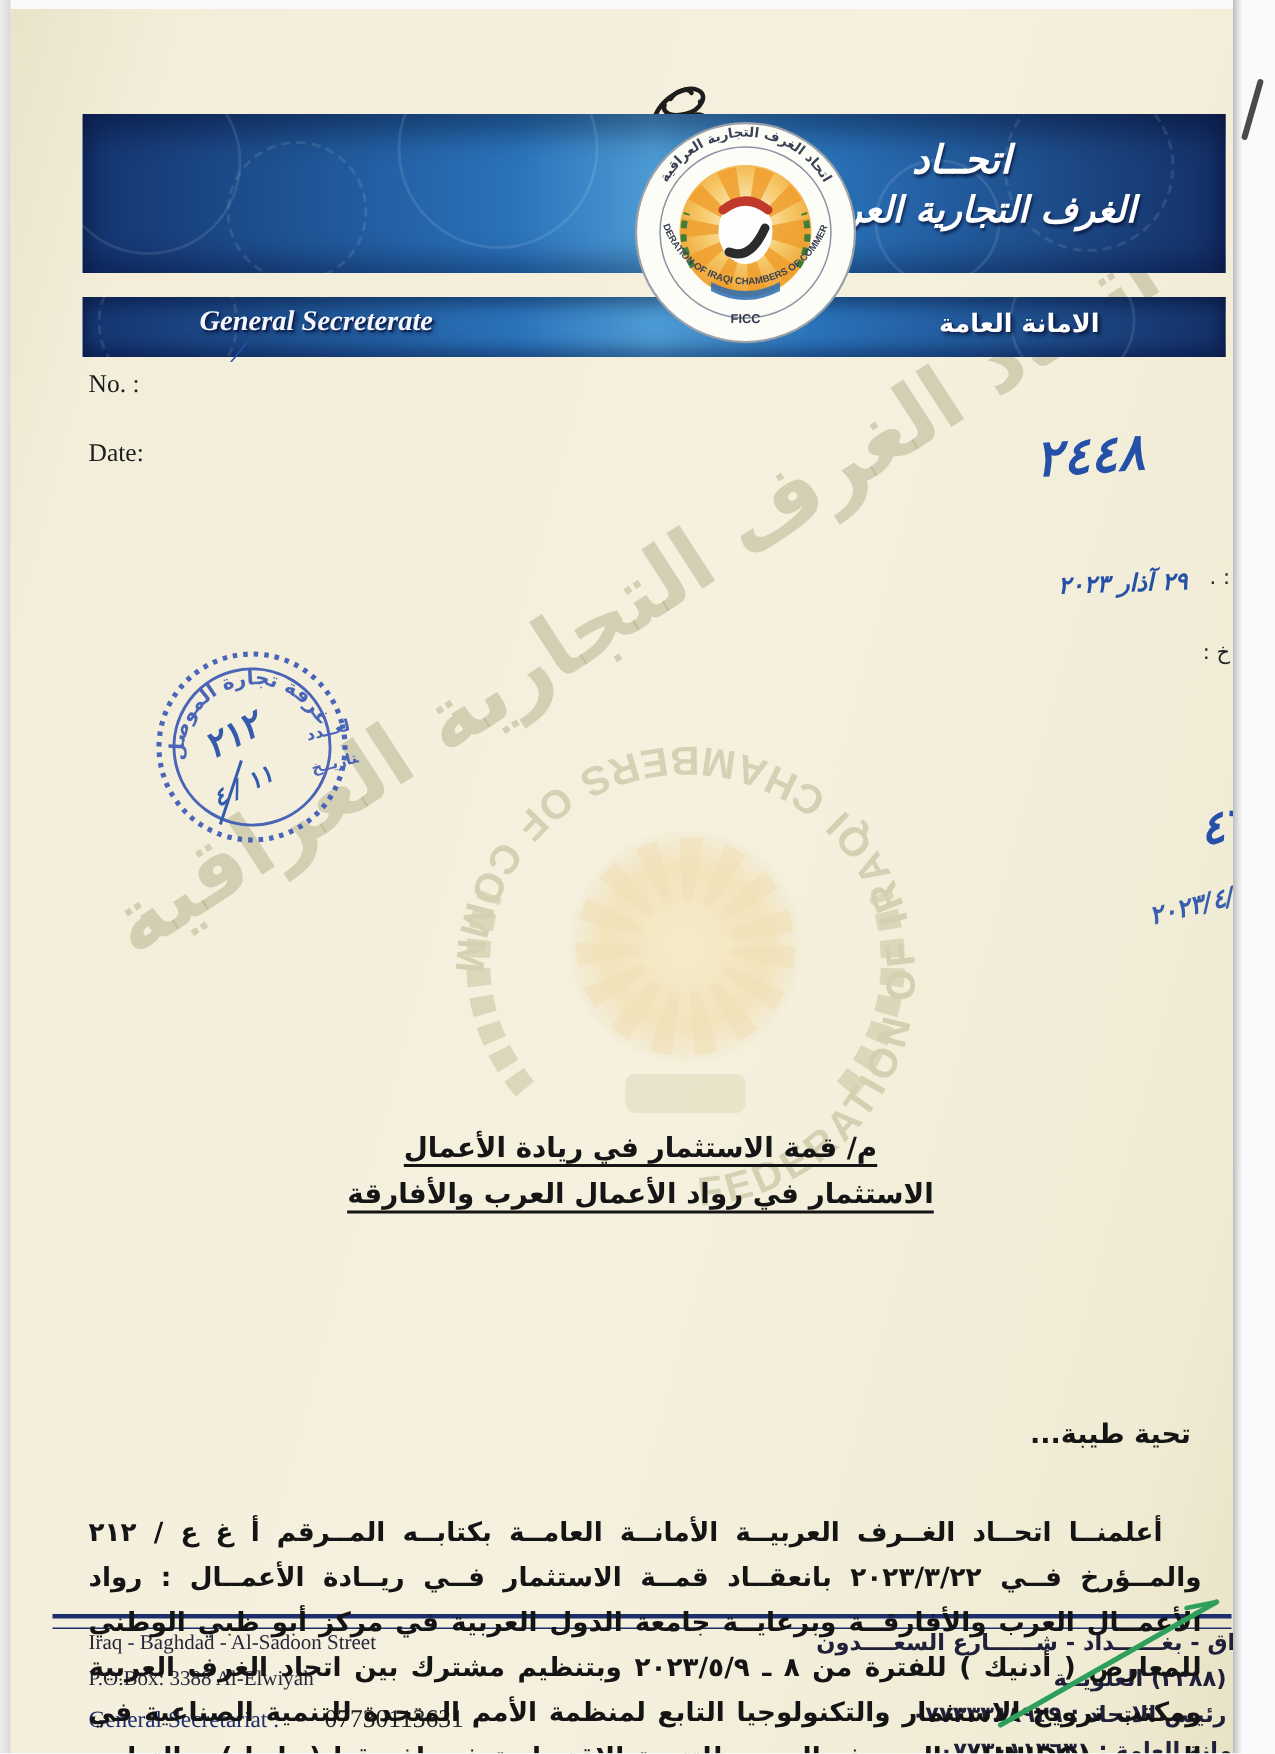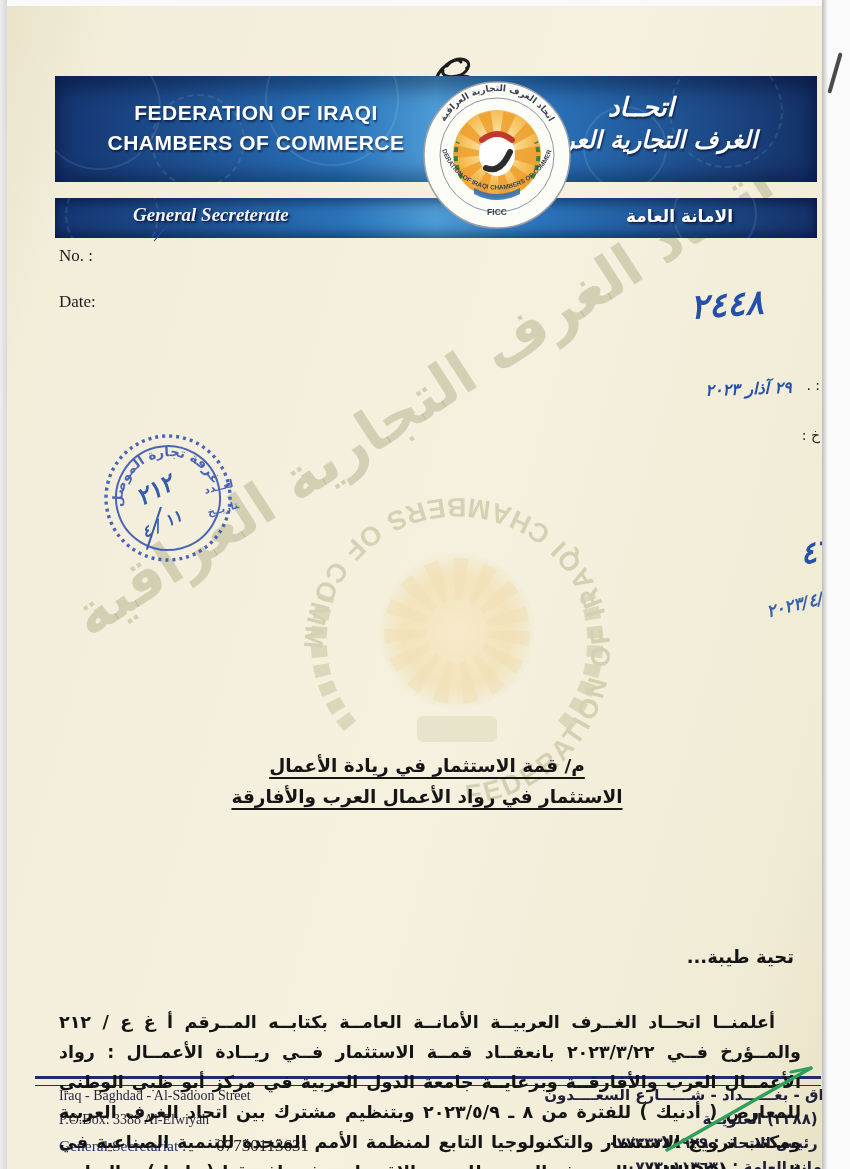--- a/index.html
+++ b/index.html
@@ -119,10 +119,6 @@
         <div class="seal s3"></div>
         <div class="seal s4"></div>
         <div class="seal s5"></div>
-        <div class="banner-en">
-          <div>FEDERATION OF IRAQI</div>
-          <div>CHAMBERS OF COMMERCE</div>
-        </div>
         <div class="banner-ar">
           <div class="l1">اتحــاد</div>
           <div class="l2">الغرف التجارية العراقية</div>

